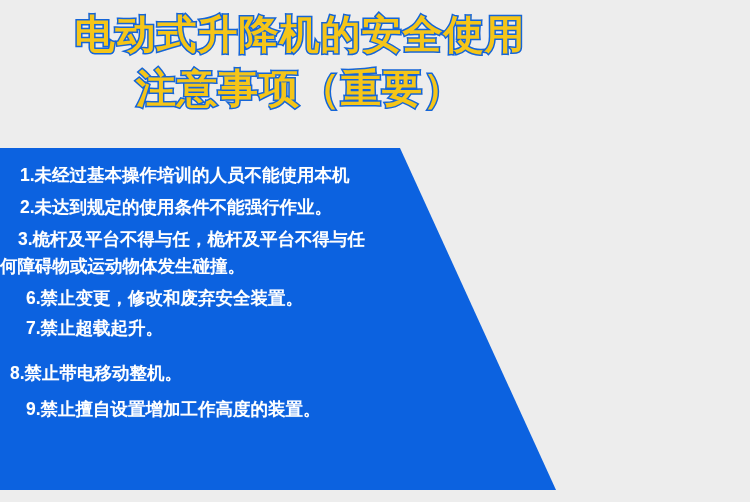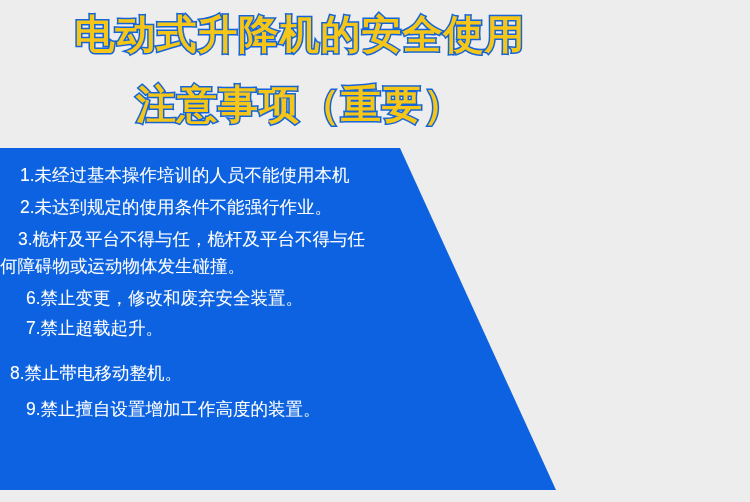--- a/index.html
+++ b/index.html
@@ -48,7 +48,7 @@
     white-space: nowrap;
   }
   .title-line-2 {
-    margin-top: 18px;
+    margin-top: 2px;
   }
 
   

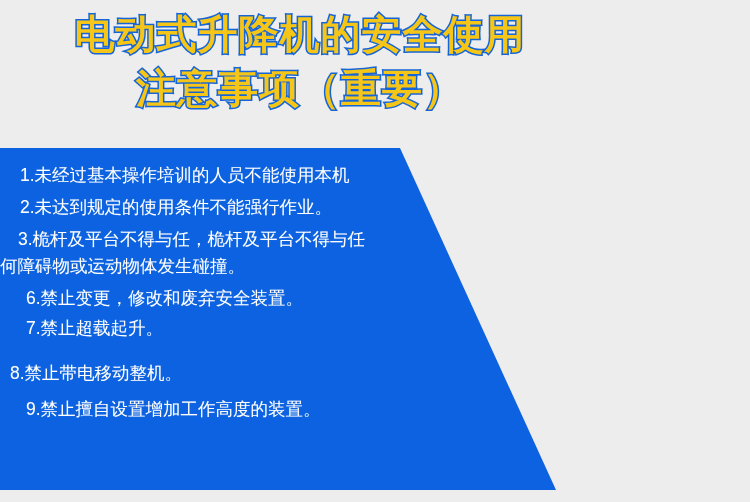--- a/index.html
+++ b/index.html
@@ -76,7 +76,7 @@
   .rule-item {
     color: #ffffff;
     font-size: 17.5px;
-    font-weight: normal;
+    font-weight: bold;
     line-height: 27px;
     white-space: pre-wrap;
     text-shadow: 0 0 1px rgba(255,255,255,0.25);

